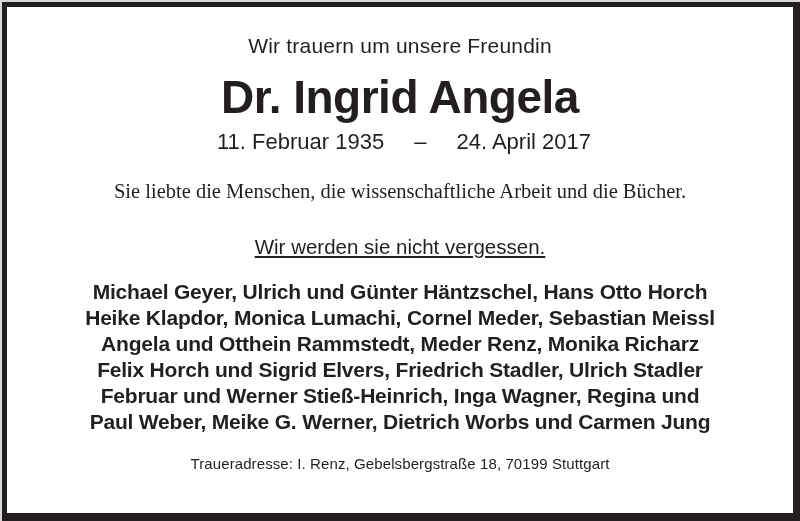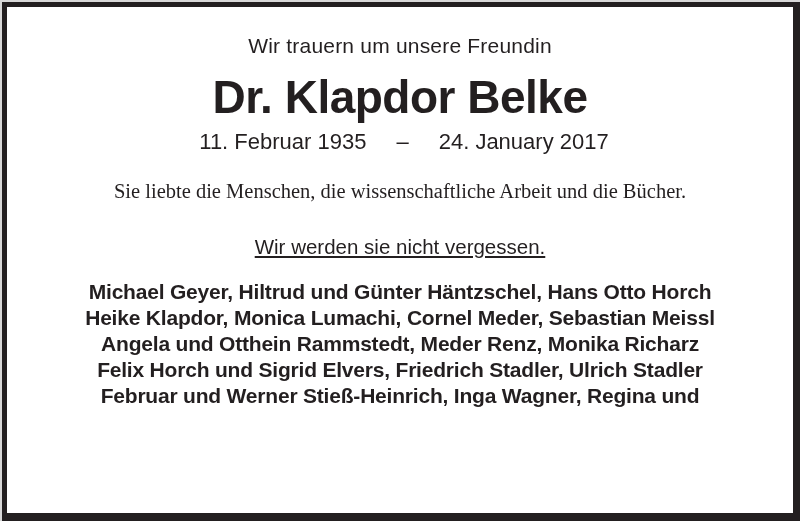--- a/index.html
+++ b/index.html
@@ -83,7 +83,7 @@
 <div class="paper">
   <p class="intro">Wir trauern um unsere Freundin</p>
 
-  <h1 class="title">Dr. Klapdor Belke</h1>
+  <h1 class="title">Dr. Ingrid Angela</h1>
 
   <div class="dates">
     <span>11. Februar 1935</span>

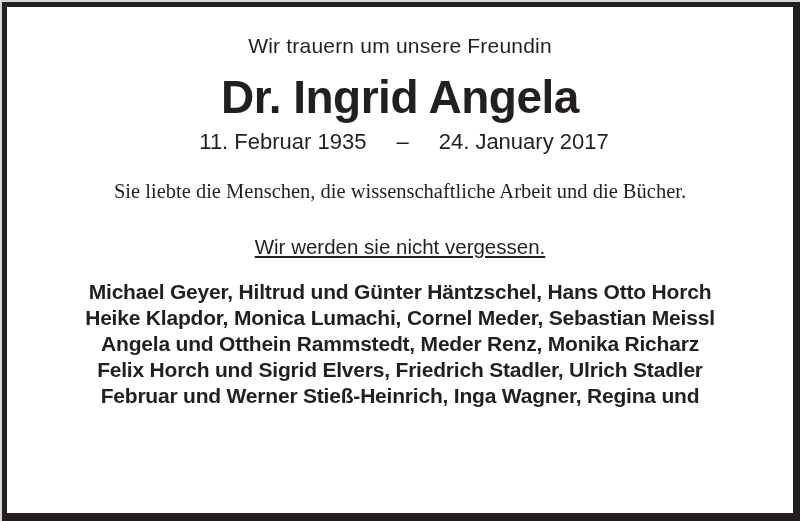--- a/index.html
+++ b/index.html
@@ -88,7 +88,7 @@
   <div class="dates">
     <span>11. Februar 1935</span>
     <span>–</span>
-    <span>24. January 2017</span>
+    <span>24. April 2017</span>
   </div>
 
   <p class="tribute tribute1">Sie liebte die Menschen, die wissenschaftliche Arbeit und die Bücher.</p>

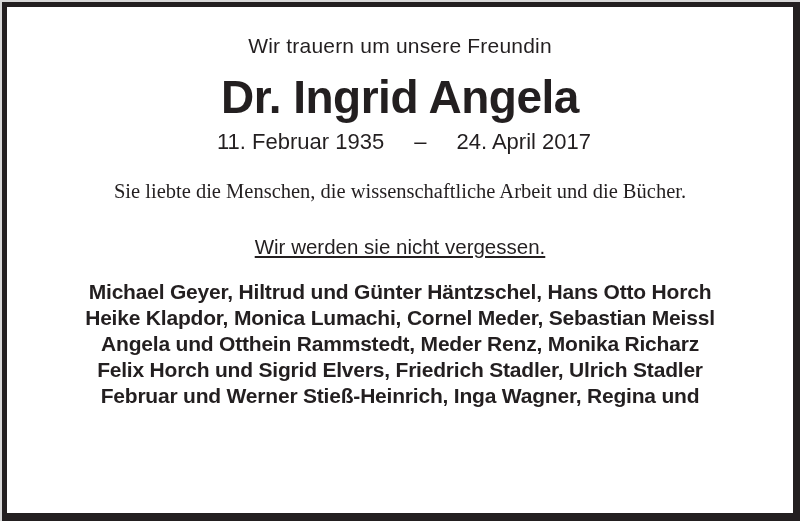--- a/index.html
+++ b/index.html
@@ -96,7 +96,7 @@
   <p class="tribute tribute2">Wir werden sie nicht vergessen.</p>
 
   <div class="mourners">
-      <div class="mourner-line"><span class="seg-bold">Michael Geyer, Hiltrud</span><span class="seg-regular"> und </span><span class="seg-bold">Günter Häntzschel, Hans Otto Horch</span></div>
+      <div class="mourner-line"><span class="seg-bold">Michael Geyer, Ulrich</span><span class="seg-regular"> und </span><span class="seg-bold">Günter Häntzschel, Hans Otto Horch</span></div>
       <div class="mourner-line"><span class="seg-bold">Heike Klapdor, Monica Lumachi, Cornel Meder, Sebastian Meissl</span></div>
       <div class="mourner-line"><span class="seg-bold">Angela</span><span class="seg-regular"> und </span><span class="seg-bold">Otthein Rammstedt, Meder Renz, Monika Richarz</span></div>
       <div class="mourner-line"><span class="seg-bold">Felix Horch</span><span class="seg-regular"> und </span><span class="seg-bold">Sigrid Elvers, Friedrich Stadler, Ulrich Stadler</span></div>

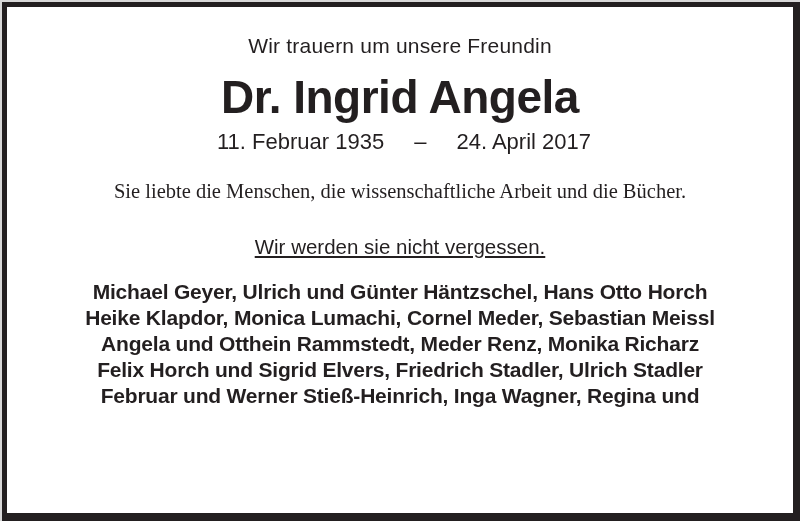--- a/index.html
+++ b/index.html
@@ -101,6 +101,7 @@
       <div class="mourner-line"><span class="seg-bold">Angela</span><span class="seg-regular"> und </span><span class="seg-bold">Otthein Rammstedt, Meder Renz, Monika Richarz</span></div>
       <div class="mourner-line"><span class="seg-bold">Felix Horch</span><span class="seg-regular"> und </span><span class="seg-bold">Sigrid Elvers, Friedrich Stadler, Ulrich Stadler</span></div>
       <div class="mourner-line"><span class="seg-bold">Februar</span><span class="seg-regular"> und </span><span class="seg-bold">Werner Stieß-Heinrich, Inga Wagner, Regina</span><span class="seg-regular"> und</span></div>
+      <div class="mourner-line"><span class="seg-bold">Paul Weber, Meike G. Werner, Dietrich Worbs</span><span class="seg-regular"> und </span><span class="seg-bold">Carmen Jung</span></div>
     </div>
 
 </div>

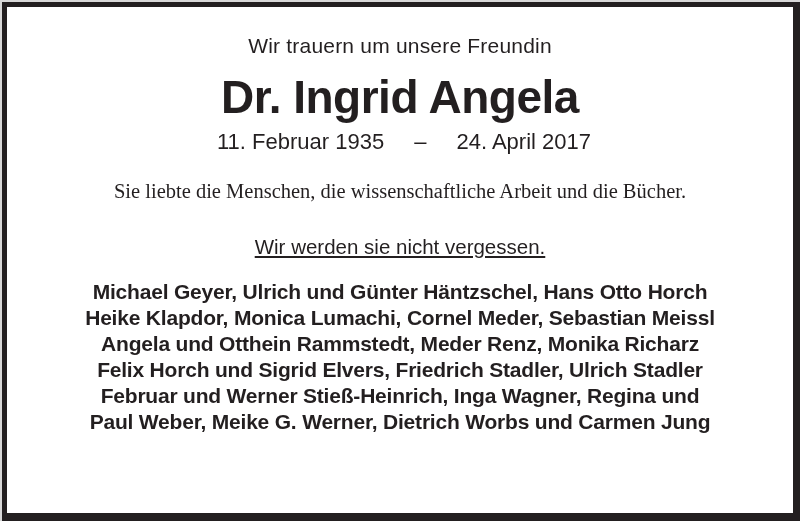--- a/index.html
+++ b/index.html
@@ -104,6 +104,7 @@
       <div class="mourner-line"><span class="seg-bold">Paul Weber, Meike G. Werner, Dietrich Worbs</span><span class="seg-regular"> und </span><span class="seg-bold">Carmen Jung</span></div>
     </div>
 
+  <p class="address">Traueradresse: I. Renz, Gebelsbergstraße 18, 70199 Stuttgart</p>
 </div>
 
 </body></html>

